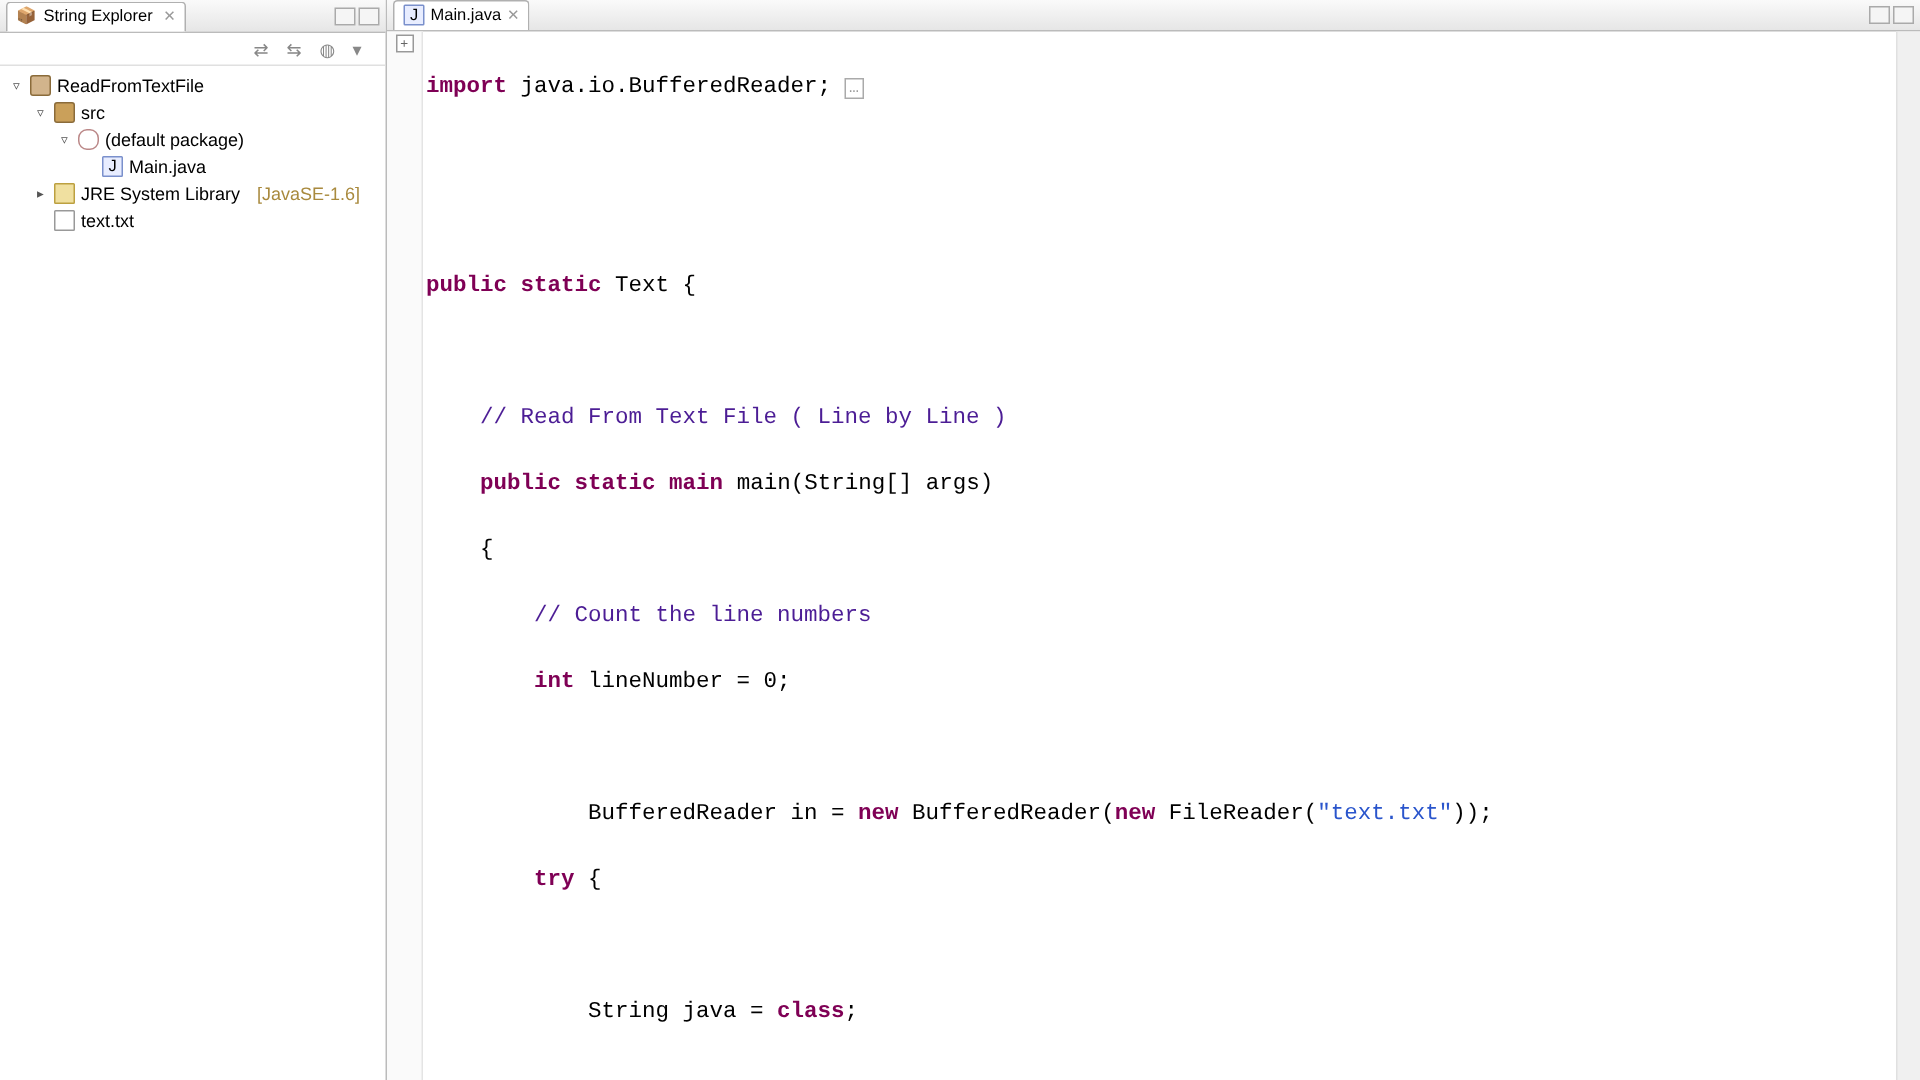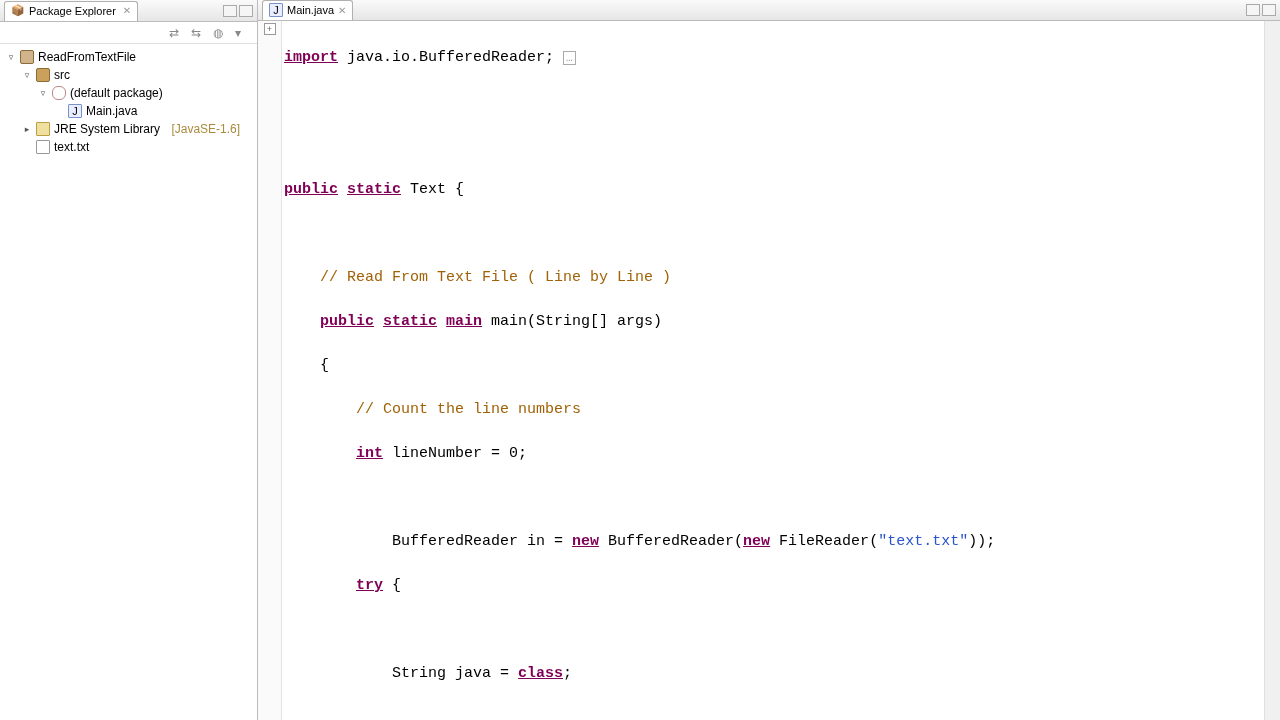--- a/index.html
+++ b/index.html
@@ -155,7 +155,7 @@
   <div class="view-tabbar">
     <div class="view-tab">
       <span class="ico">📦</span>
-      <span>Package Explorer</span>
+      <span>String Explorer</span>
       <span class="x">✕</span>
     </div>
     <div class="winbtns">

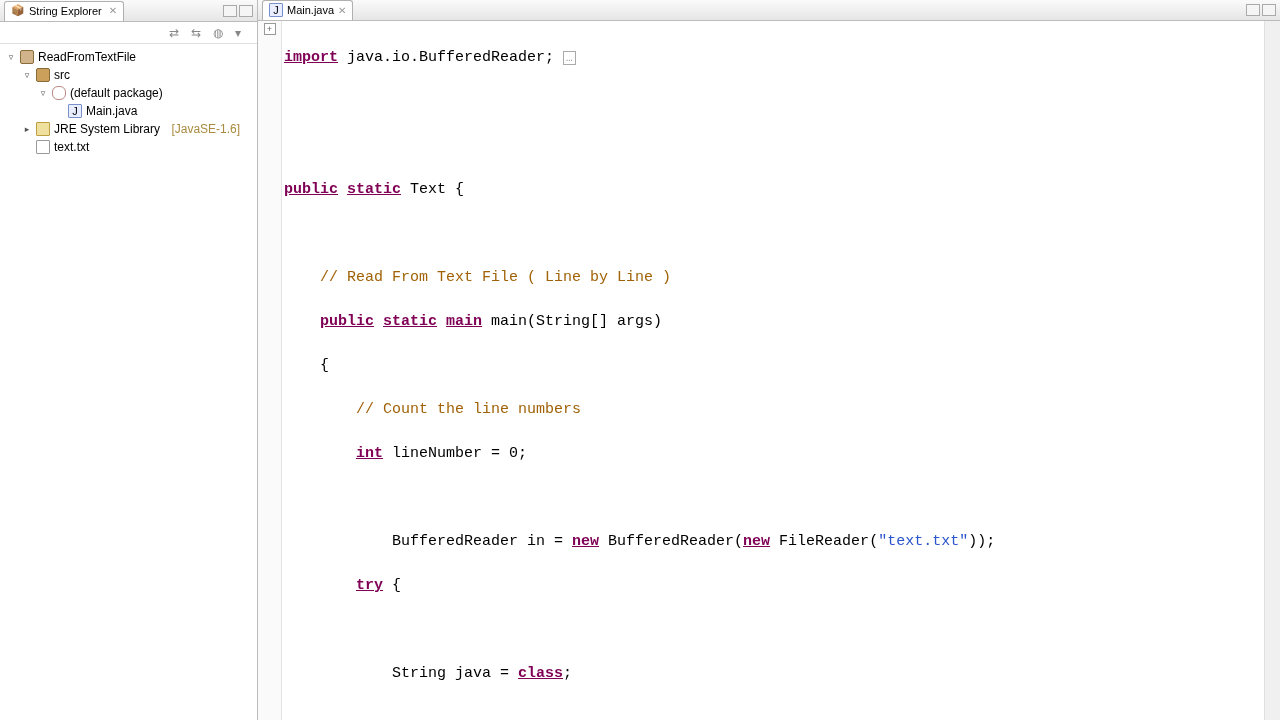--- a/index.html
+++ b/index.html
@@ -138,7 +138,7 @@
   position: relative;
   white-space: pre;
 }
-.kw { color: #7f0055; font-weight: bold; text-decoration: underline; }
+.kw { color: #7f0055; font-weight: bold; }
 .cm { color: #a16207; margin-top: 33px; }
 .str{ color: #2a55cc; }
 

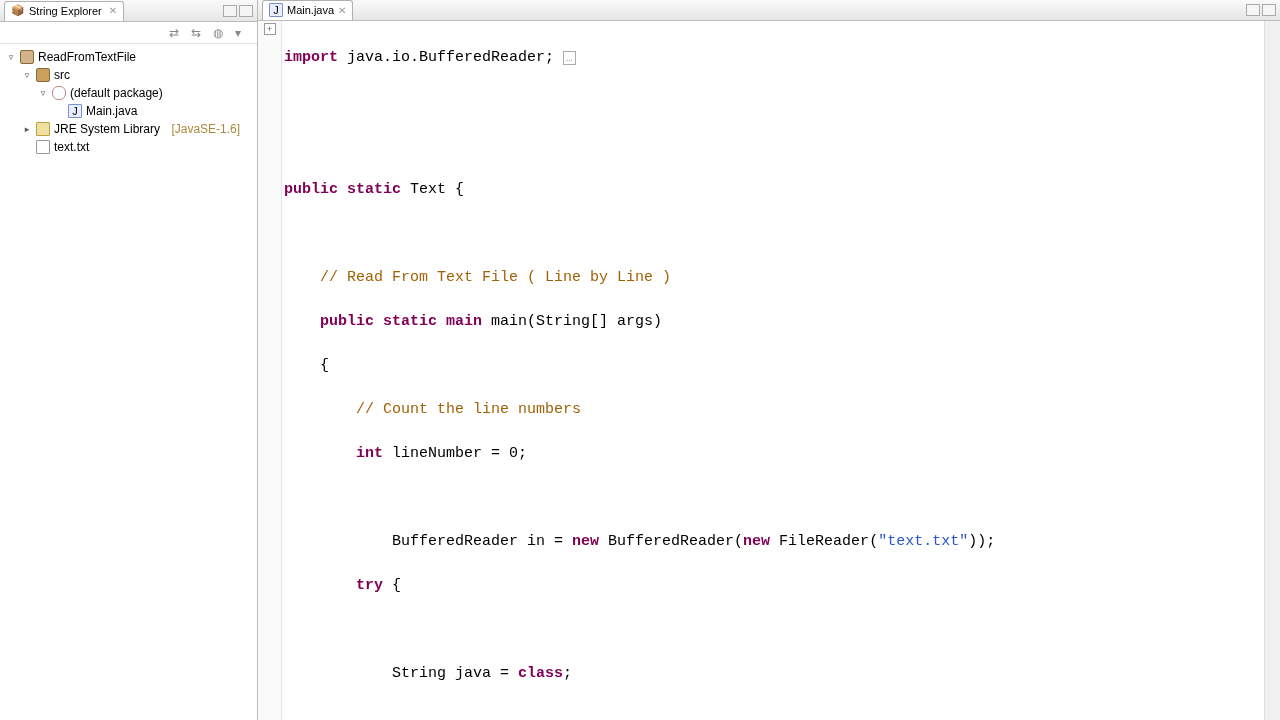--- a/index.html
+++ b/index.html
@@ -139,7 +139,7 @@
   white-space: pre;
 }
 .kw { color: #7f0055; font-weight: bold; }
-.cm { color: #a16207; margin-top: 33px; }
+.cm { color: #4c1d95; margin-top: 33px; }
 .str{ color: #2a55cc; }
 
 .vscroll {

